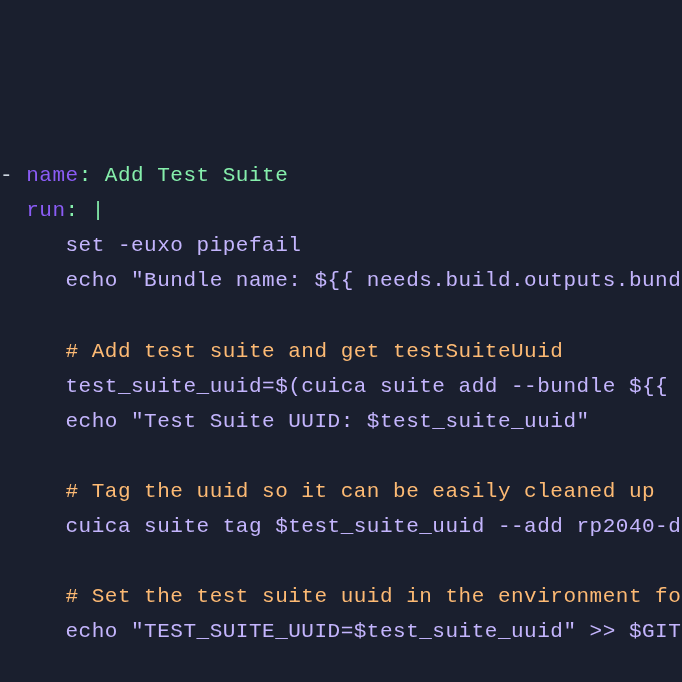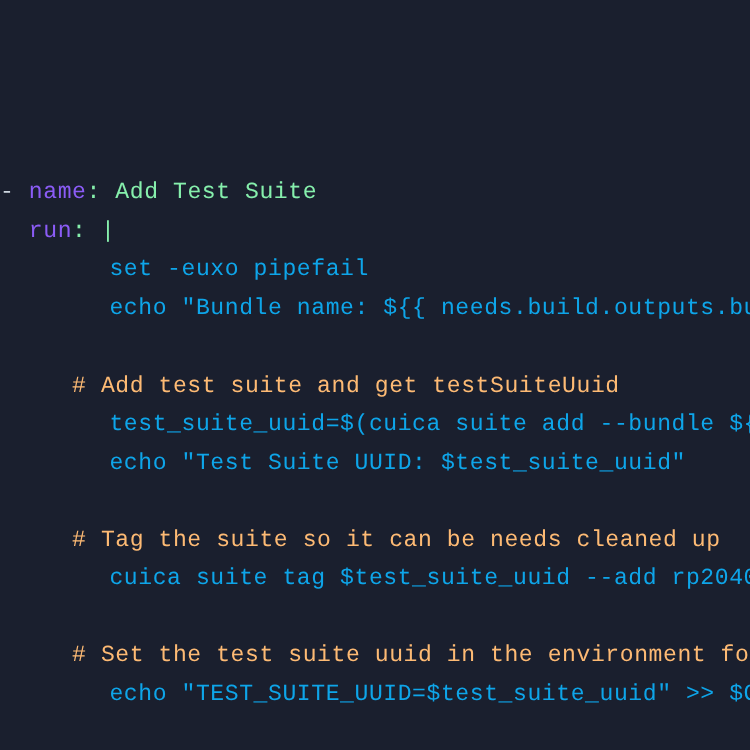--- a/index.html
+++ b/index.html
@@ -34,8 +34,7 @@
       color: #86efac;
     }
     .text {
-      color: #0ea5e9;
-      padding-left: 34px;
+      color: #c4b5fd;
     }
     .comment {
       color: #fdba74;

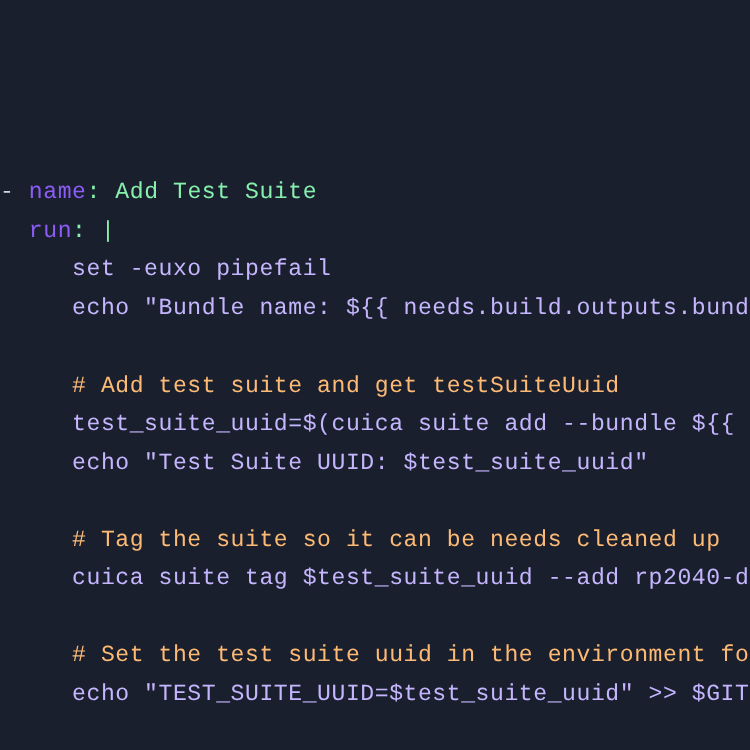--- a/index.html
+++ b/index.html
@@ -54,7 +54,7 @@
 <span class="line text">     test_suite_uuid=$(cuica suite add --bundle ${{ nee</span>
 <span class="line text">     echo "Test Suite UUID: $test_suite_uuid"</span>
 <span class="line text"></span>
-<span class="line comment">     # Tag the suite so it can be needs cleaned up</span>
+<span class="line comment">     # Tag the uuid so it can be easily cleaned up</span>
 <span class="line text">     cuica suite tag $test_suite_uuid --add rp2040-demo</span>
 <span class="line text"></span>
 <span class="line comment">     # Set the test suite uuid in the environment for u</span>

